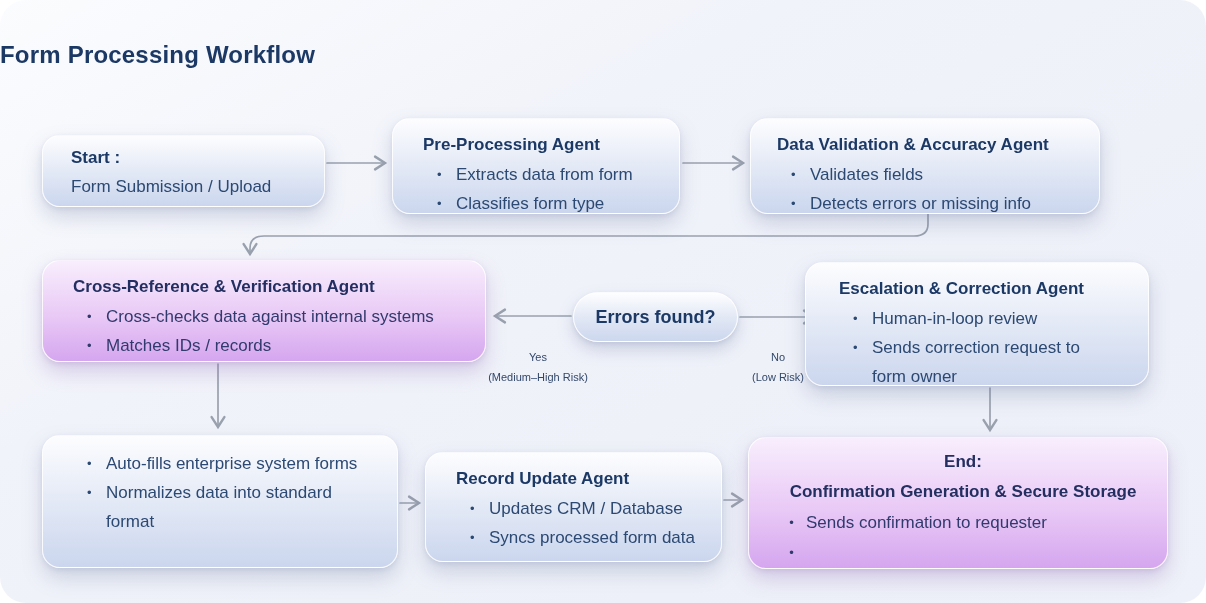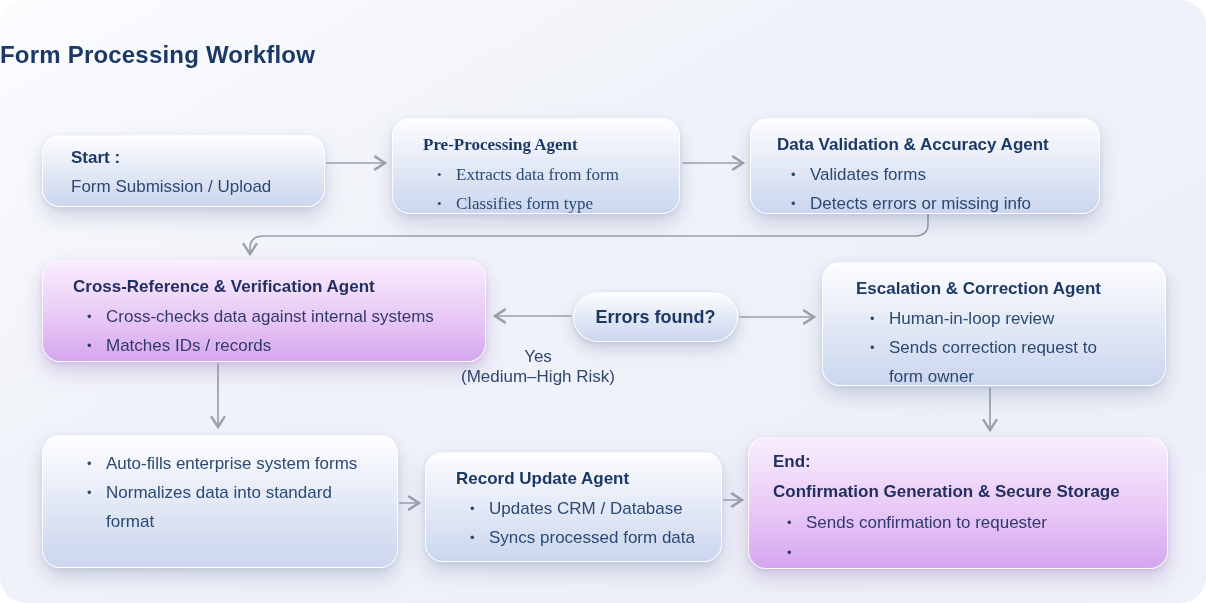--- a/index.html
+++ b/index.html
@@ -46,7 +46,7 @@
   .node,.pill,.edge-label,.page-title{z-index:2;}
   
   #n-start{left:42px;top:135px;width:283px;height:72px;padding:7px 20px 0 28px;}
-  #n-pre{left:392px;top:118px;width:288px;height:96px;padding:11px 12px 0 30px;font-family:Liberation Serif, serif;}
+  #n-pre{left:392px;top:118px;width:288px;height:96px;padding:11px 12px 0 30px;}
   #n-dval{left:750px;top:118px;width:350px;height:96px;padding:11px 10px 0 26px;}
   #n-cross{left:42px;top:260px;width:444px;height:102px;padding:11px 14px 0 30px;}
   #n-esc{left:822px;top:262px;width:344px;height:124px;padding:11px 40px 0 33px;}

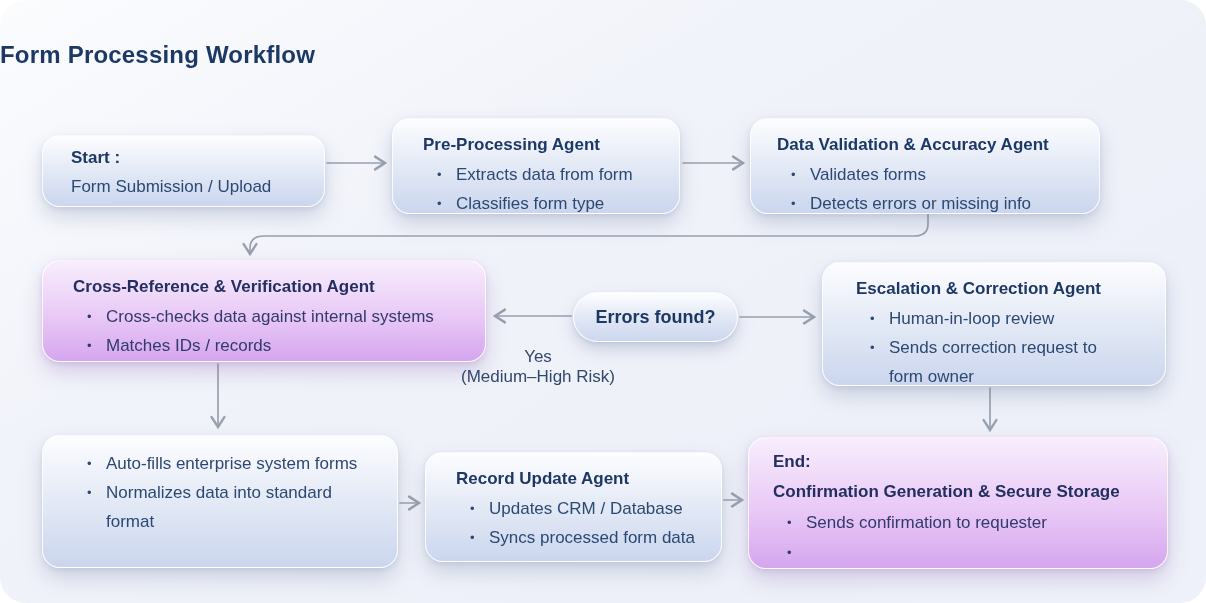--- a/index.html
+++ b/index.html
@@ -108,7 +108,7 @@
     <div class="bullets">
       <div class="bullet">
         <span class="dot">•</span>
-        <span>Validates forms</span>
+        <span>Validates fields</span>
       </div>
       <div class="bullet">
         <span class="dot">•</span>

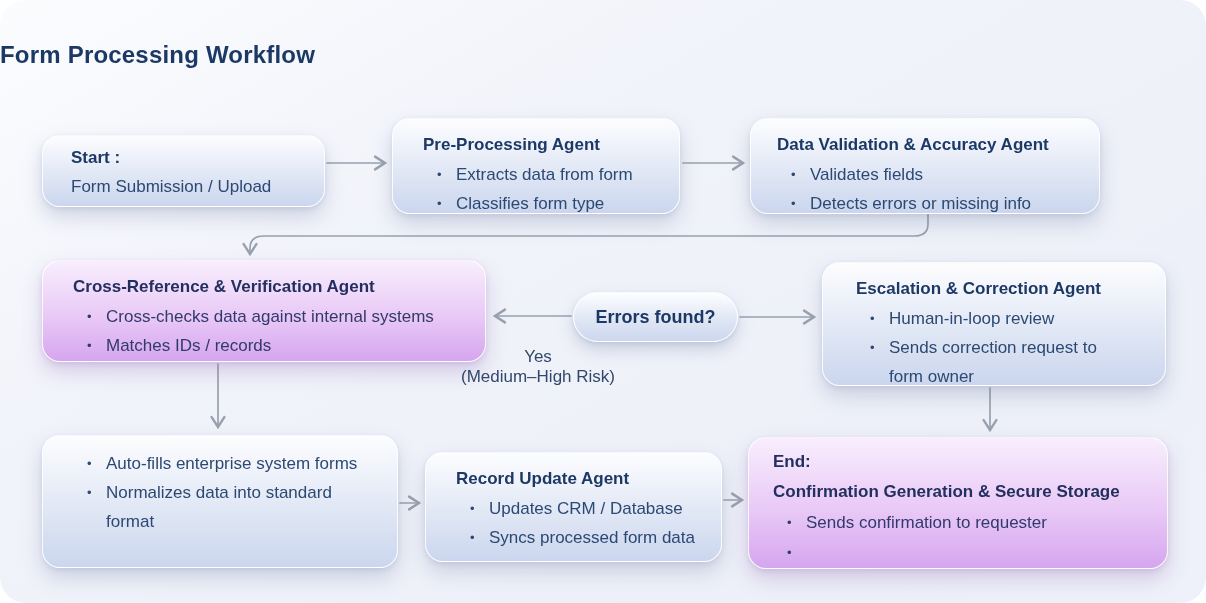--- a/index.html
+++ b/index.html
@@ -49,7 +49,7 @@
   #n-pre{left:392px;top:118px;width:288px;height:96px;padding:11px 12px 0 30px;}
   #n-dval{left:750px;top:118px;width:350px;height:96px;padding:11px 10px 0 26px;}
   #n-cross{left:42px;top:260px;width:444px;height:102px;padding:11px 14px 0 30px;}
-  #n-esc{left:822px;top:262px;width:344px;height:124px;padding:11px 40px 0 33px;}
+  #n-esc{left:805px;top:262px;width:344px;height:124px;padding:11px 40px 0 33px;}
   #n-sys{left:42px;top:435px;width:356px;height:133px;padding:12px 18px 0 30px;}
   #n-rec{left:425px;top:452px;width:297px;height:110px;padding:11px 12px 0 30px;}
   #n-end{left:748px;top:437px;width:420px;height:132px;padding:9px 14px 0 24px;}

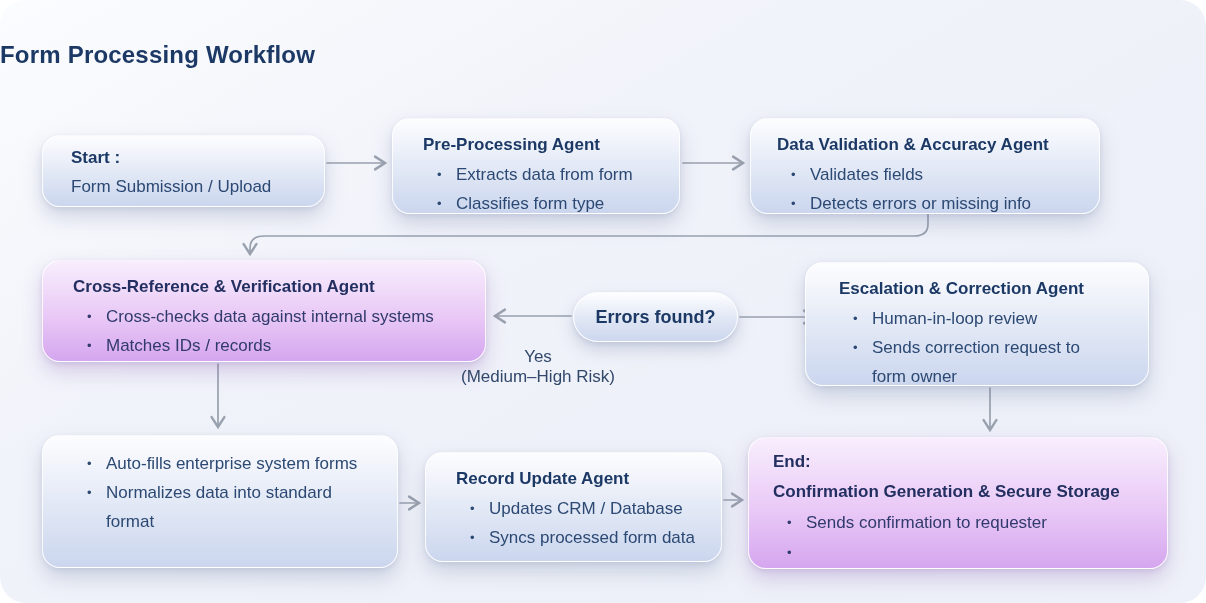--- a/index.html
+++ b/index.html
@@ -40,7 +40,7 @@
   }
   .edge-label{
     position:absolute;text-align:center;color:#32486b;
-    font-size:17px;line-height:20px;
+    font-size:11px;line-height:20px;
   }
   svg.connectors{position:absolute;left:0;top:0;z-index:1;}
   .node,.pill,.edge-label,.page-title{z-index:2;}

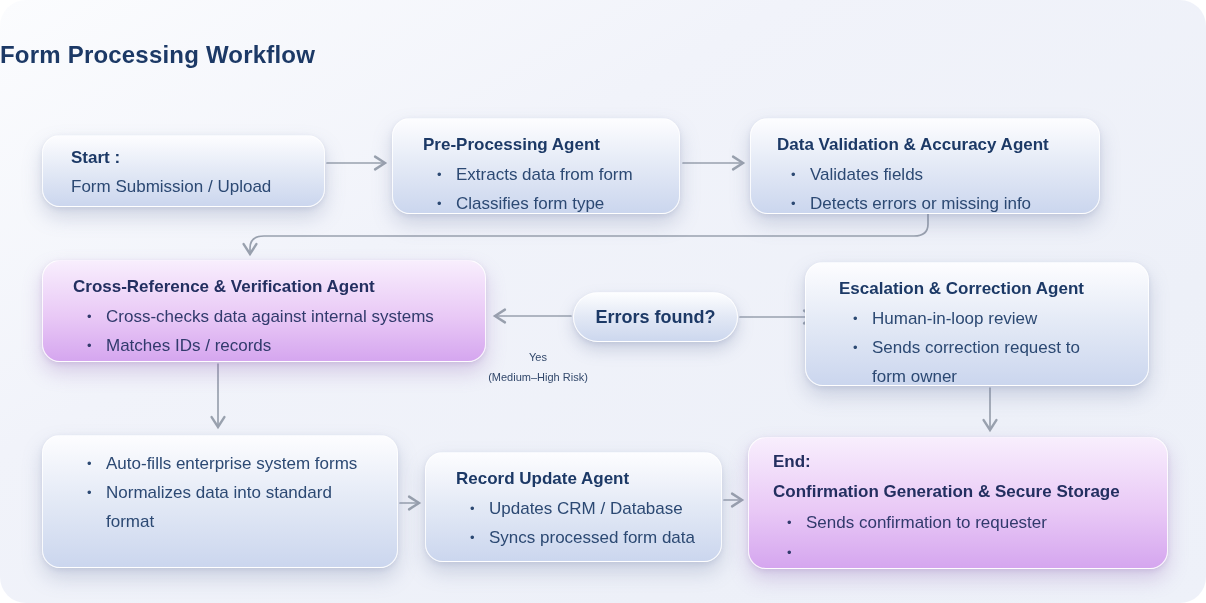--- a/index.html
+++ b/index.html
@@ -140,6 +140,10 @@
     <div>(Medium–High Risk)</div>
   </div>
 
+  <div class="edge-label" id="lbl-no">
+    <div>No</div>
+    <div>(Low Risk)</div>
+  </div>
 
   <div class="node" id="n-esc">
     <div class="ttl">Escalation &amp; Correction Agent</div>

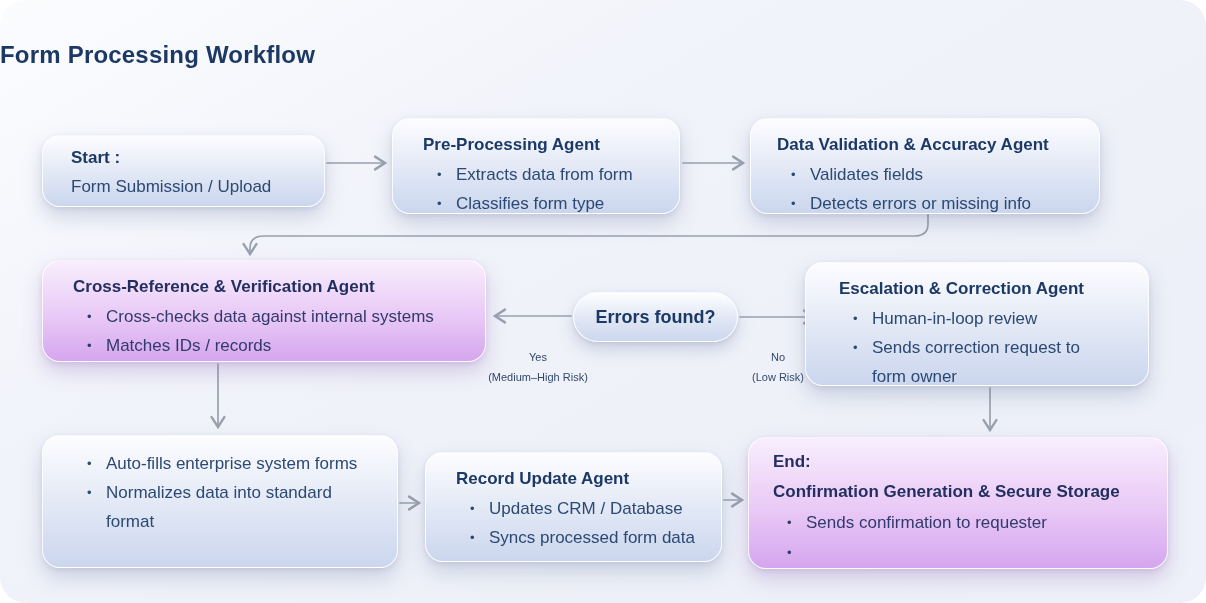--- a/index.html
+++ b/index.html
@@ -53,7 +53,7 @@
   #n-sys{left:42px;top:435px;width:356px;height:133px;padding:12px 18px 0 30px;}
   #n-rec{left:425px;top:452px;width:297px;height:110px;padding:11px 12px 0 30px;}
   #n-end{left:748px;top:437px;width:420px;height:132px;padding:9px 14px 0 24px;}
-  #n-end{line-height:30px;}
+  #n-end{line-height:30px;text-align:center;}
   #pill-errors{left:573px;top:292px;width:165px;height:50px;text-align:right;}
   #lbl-yes{left:452px;top:347px;width:172px;}
   #lbl-no{left:718px;top:347px;width:120px;}

